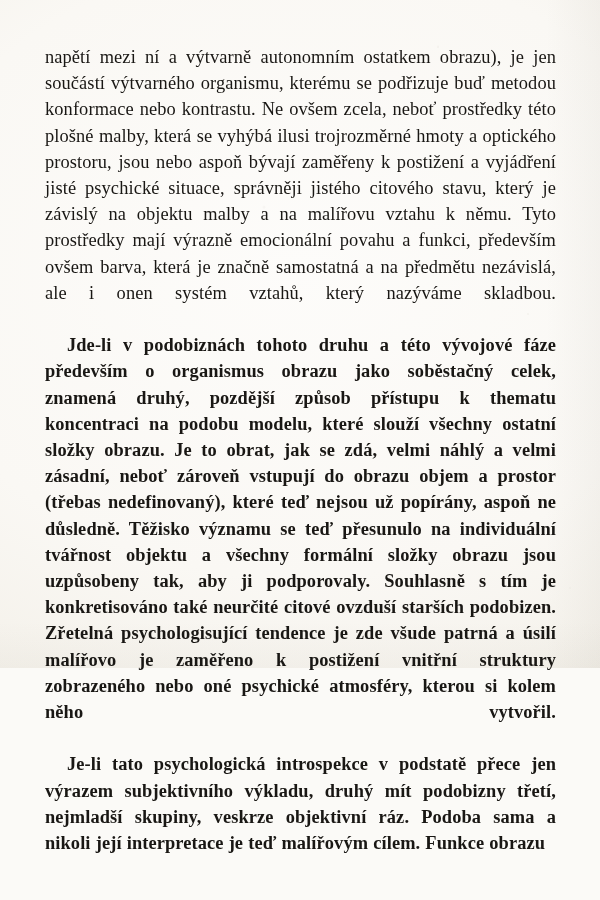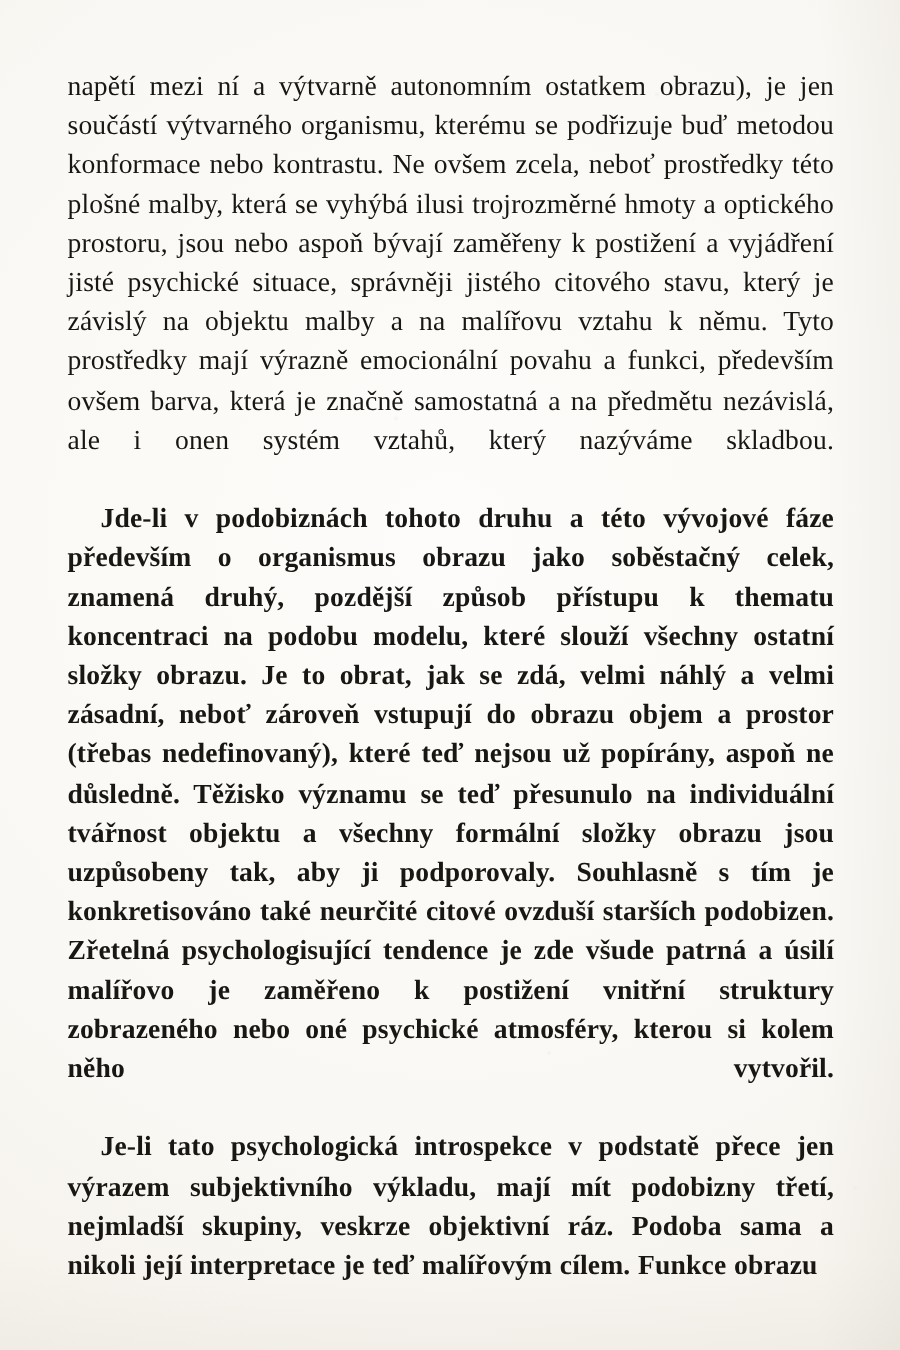--- a/index.html
+++ b/index.html
@@ -20,7 +20,7 @@
   #page {
     position: relative;
     width: 600px;
-    height: 900px;
+    height: 668px;
     background:
       radial-gradient(115% 80% at 50% 40%, #fdfcfa 0%, #faf8f4 58%, #f4f1ea 88%, #eeeae1 100%);
     box-sizing: border-box;

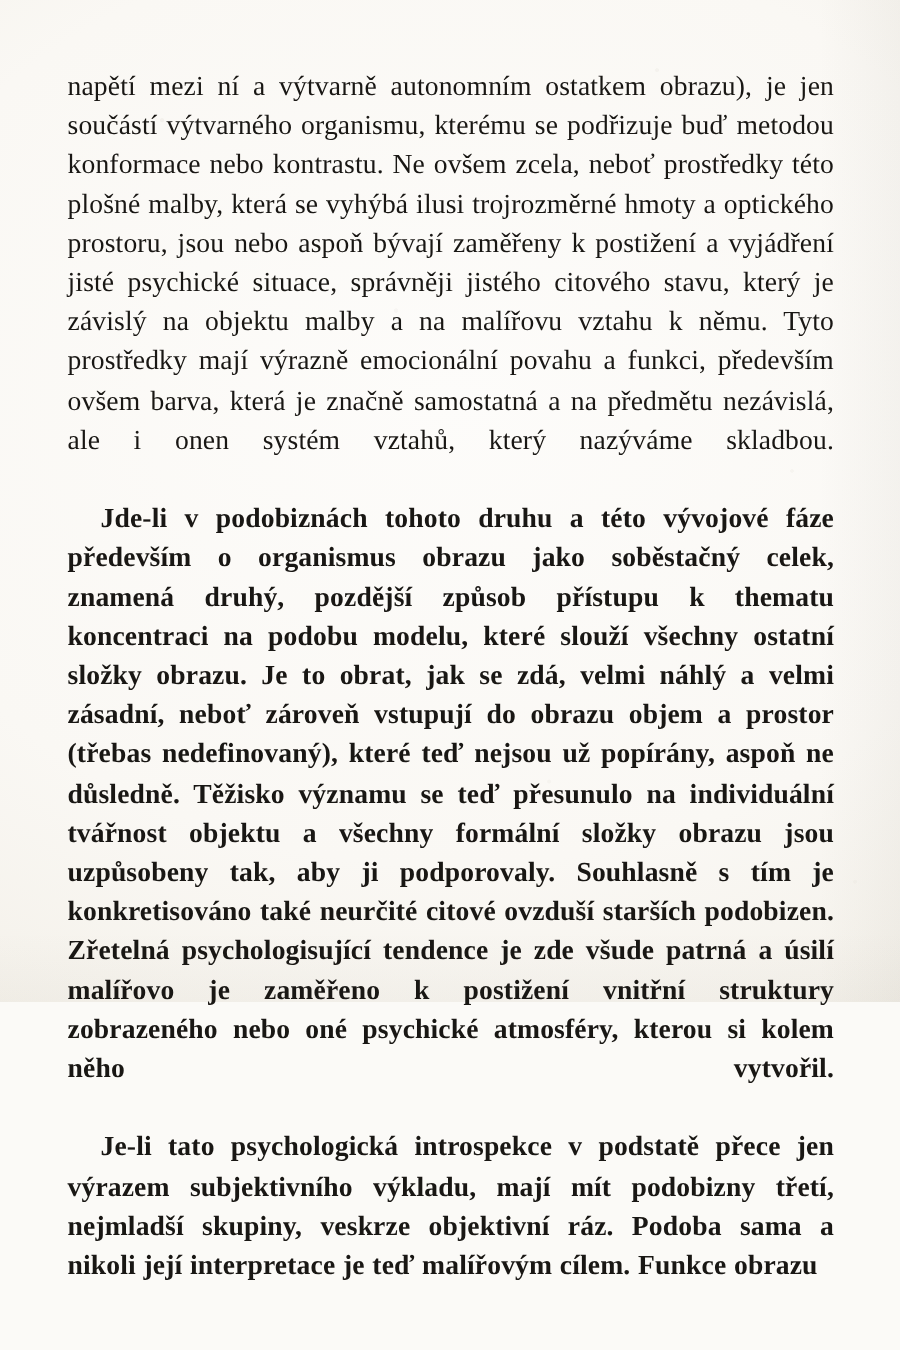--- a/index.html
+++ b/index.html
@@ -95,7 +95,7 @@
   <div id="text-block">
     <p class="para">napětí mezi ní a výtvarně autonomním ostatkem obrazu), je jen součástí výtvarného organismu, kterému se podřizuje buď metodou konformace nebo kontrastu. Ne ovšem zcela, neboť prostředky této plošné malby, která se vyhýbá ilusi trojrozměrné hmoty a optického prostoru, jsou nebo aspoň bývají zaměřeny k postižení a vyjádření jisté psychické situace, správněji jistého citového stavu, který je závislý na objektu malby a na malířovu vztahu k němu. Tyto prostředky mají výrazně emocionální povahu a funkci, především ovšem barva, která je značně samostatná a na předmětu nezávislá, ale i onen systém vztahů, který nazýváme skladbou.</p>
     <p class="para">Jde-li v podobiznách tohoto druhu a této vývojové fáze především o organismus obrazu jako soběstačný celek, znamená druhý, pozdější způsob přístupu k thematu koncentraci na podobu modelu, které slouží všechny ostatní složky obrazu. Je to obrat, jak se zdá, velmi náhlý a velmi zásadní, neboť zároveň vstupují do obrazu objem a prostor (třebas nedefinovaný), které teď nejsou už popírány, aspoň ne důsledně. Těžisko významu se teď přesunulo na individuální tvářnost objektu a všechny formální složky obrazu jsou uzpůsobeny tak, aby ji podporovaly. Souhlasně s tím je konkretisováno také neurčité citové ovzduší starších podobizen. Zřetelná psychologisující tendence je zde všude patrná a úsilí malířovo je zaměřeno k postižení vnitřní struktury zobrazeného nebo oné psychické atmosféry, kterou si kolem něho vytvořil.</p>
-    <p class="para flush">Je-li tato psychologická introspekce v podstatě přece jen výrazem subjektivního výkladu, mají mít podobizny třetí, nejmladší skupiny, veskrze objektivní ráz. Podoba sama a nikoli její interpretace je teď malířovým cílem. Funkce obrazu</p>
+    <p class="para flush">Je-li tato psychologická introspekce v podstatě přece jen výrazem subjektivního výkladu, druhý mít podobizny třetí, nejmladší skupiny, veskrze objektivní ráz. Podoba sama a nikoli její interpretace je teď malířovým cílem. Funkce obrazu</p>
   </div>
 
 </div>

